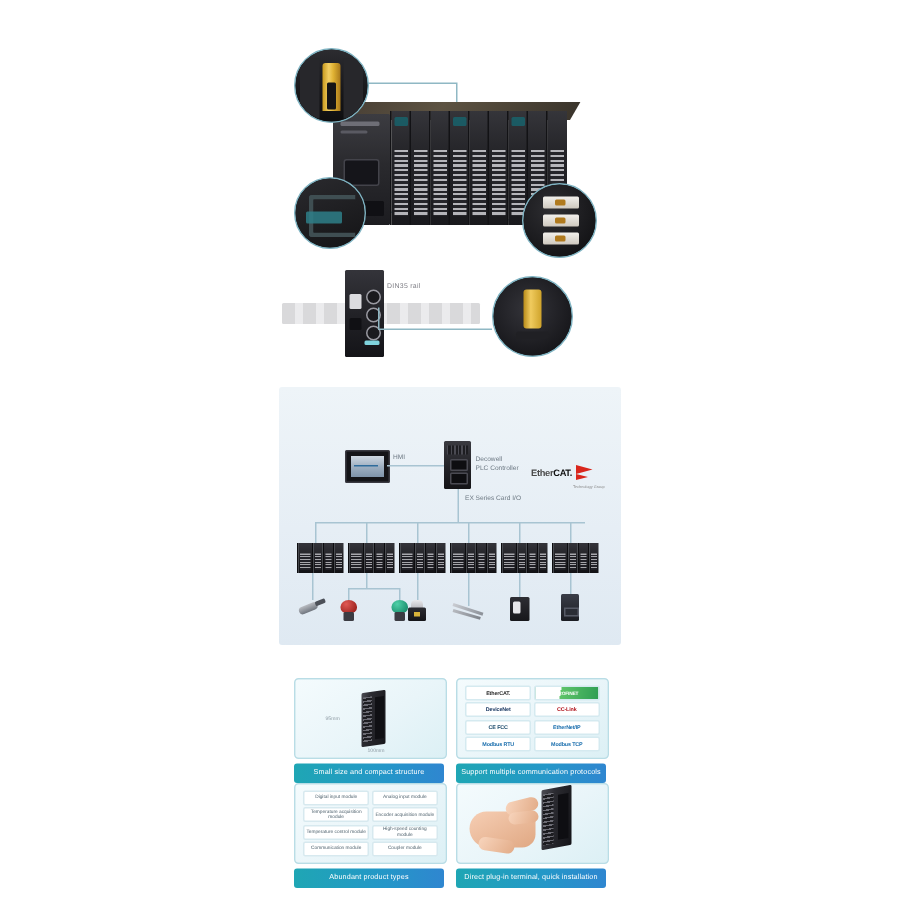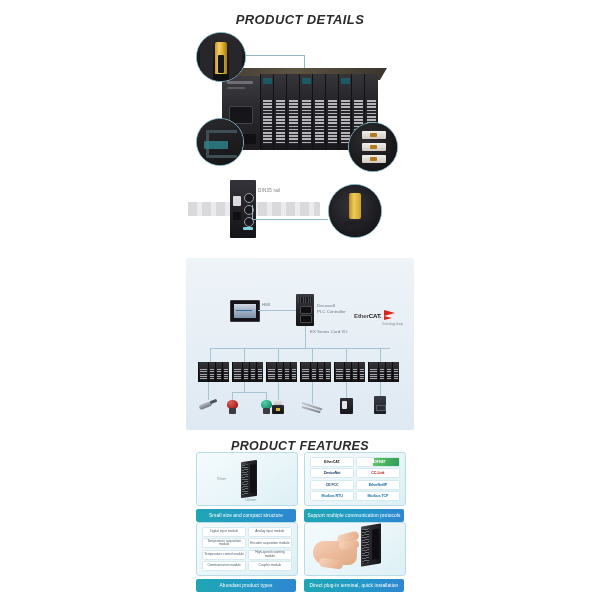--- a/index.html
+++ b/index.html
@@ -326,7 +326,6 @@
 
 <div class="page">
 
-  <div class="sec-title" id="title-product-details">PRODUCT DETAILS</div>
 
   <div class="hero">
 

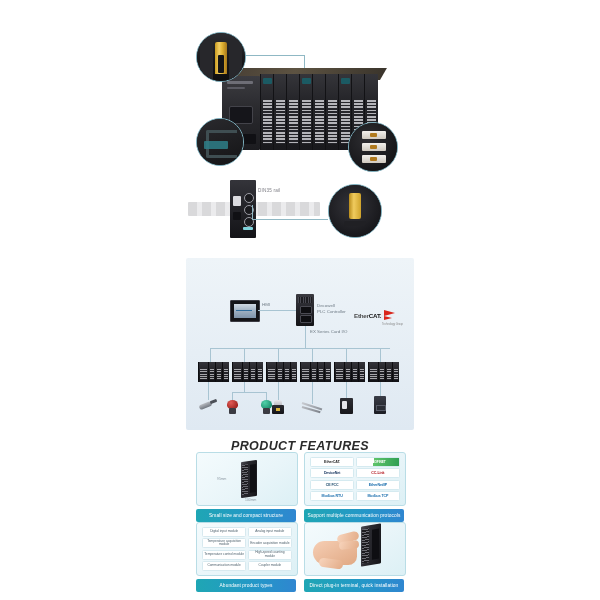--- a/index.html
+++ b/index.html
@@ -584,7 +584,6 @@
     </div>
   </div>
 
-  <div class="sec-title" id="title-features">PRODUCT FEATURES</div>
 
   <div class="feat-grid">
 

